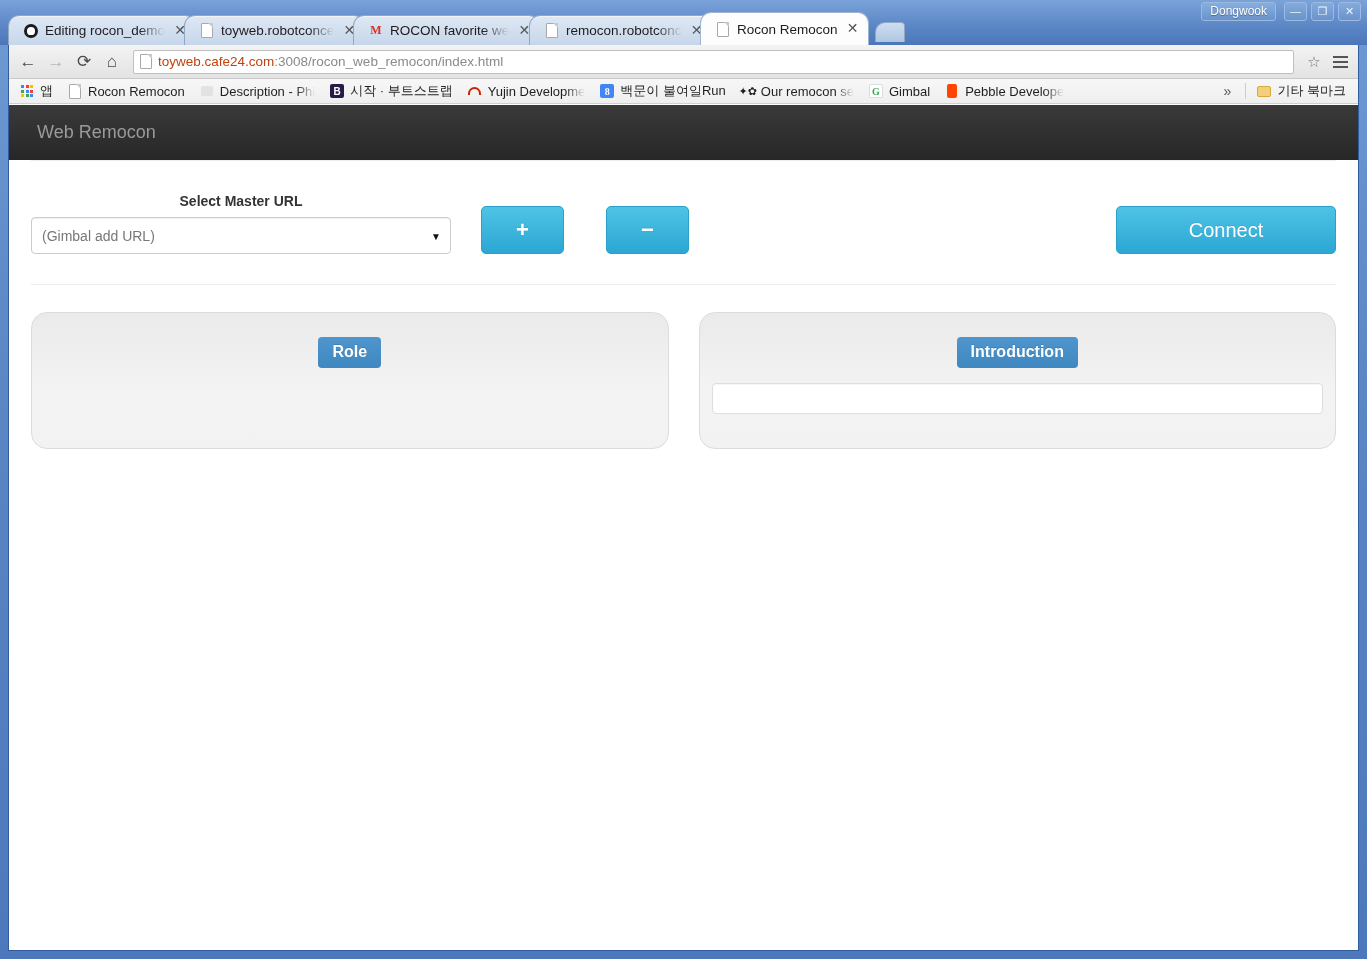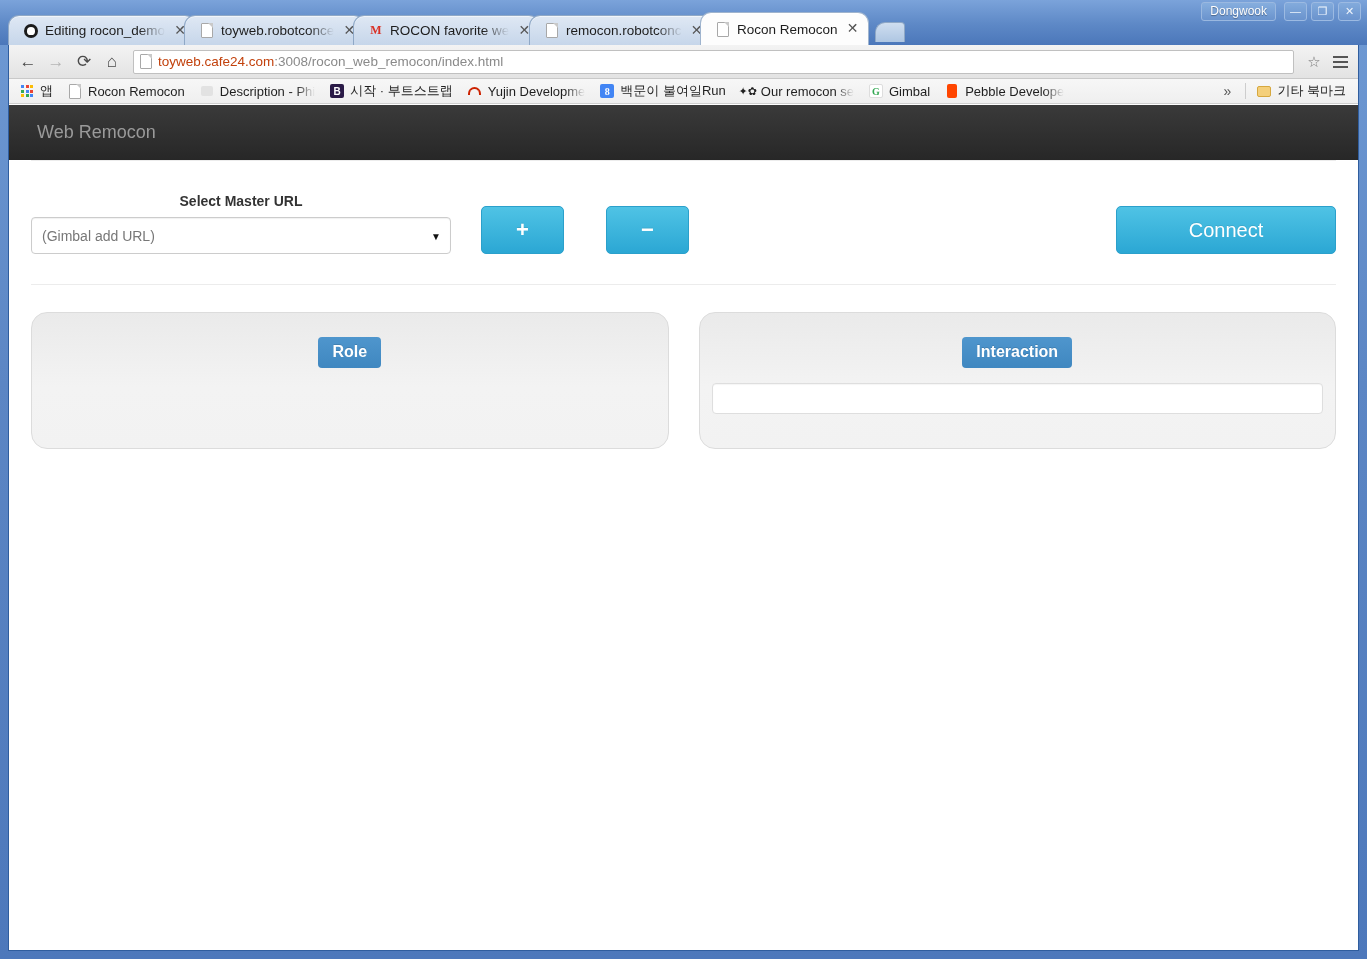--- a/index.html
+++ b/index.html
@@ -569,7 +569,7 @@
             <div class="panel-title">Role</div>
           </div>
           <div class="panel has-input">
-            <div class="panel-title">Interaction</div>
+            <div class="panel-title">Introduction</div>
             <div class="panel-input"></div>
           </div>
         </div>

